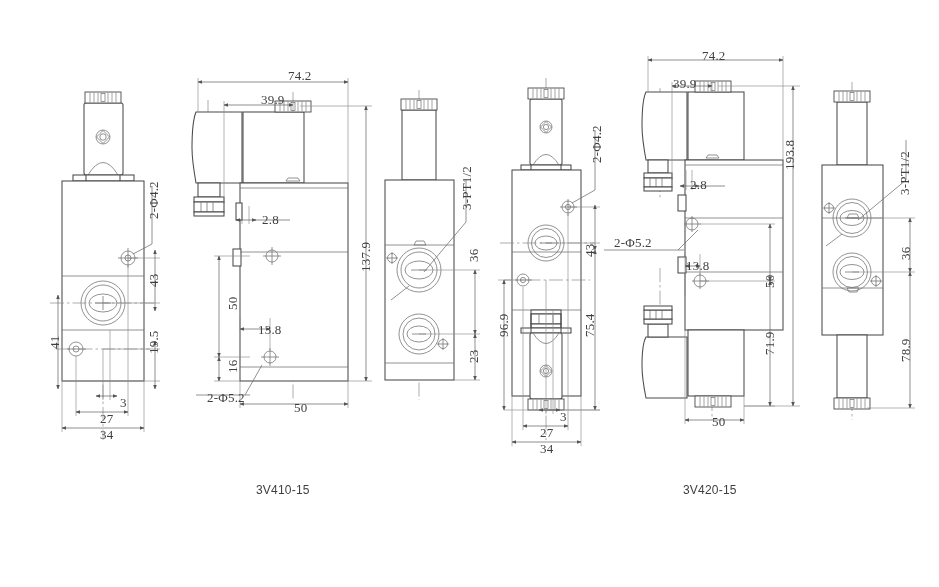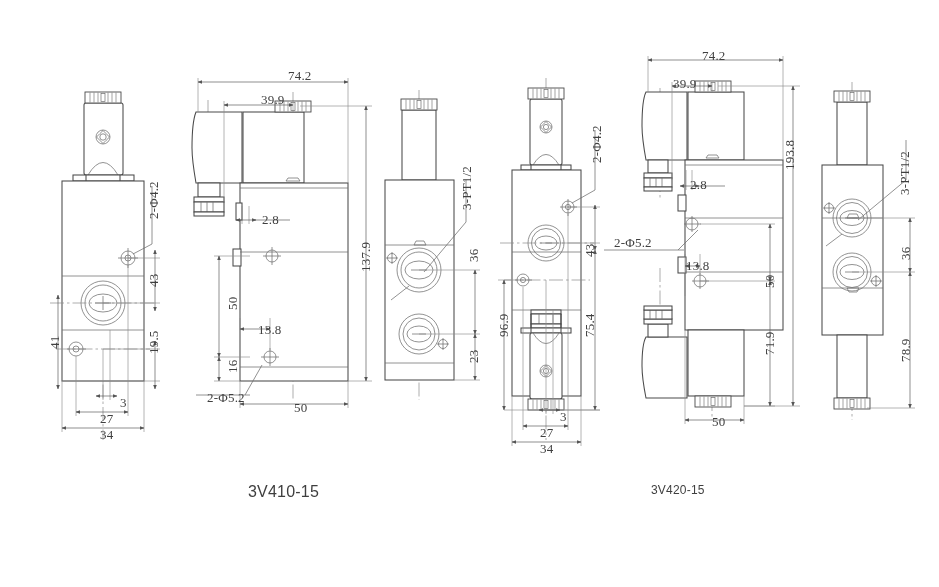--- a/index.html
+++ b/index.html
@@ -532,7 +532,7 @@
       <div class="cap" style="left: 898px; top: 362px; font-size: 13px; font-family: &quot;Liberation Serif&quot;, serif; transform-origin: 0px 0px; transform: rotate(-90deg);">78.9</div>
     </div>
 
-  <div class="cap" style="left:248px;top:483px;font-size:16px;">3V410-15</div>
+  <div class="cap" style="left:256px;top:483px;font-size:12px;">3V410-15</div>
   <div class="cap" style="left:651px;top:483px;font-size:12px;">3V420-15</div>
 
 </div>

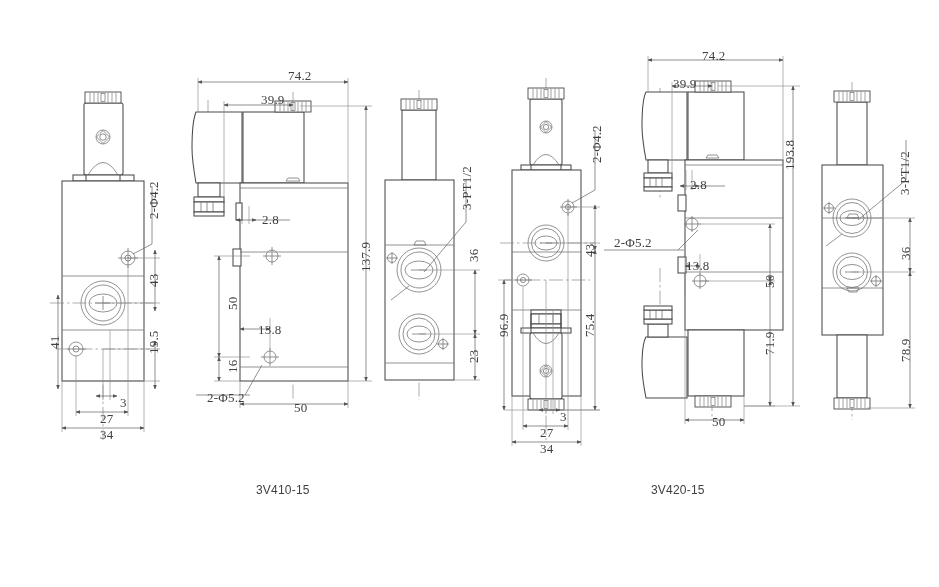--- a/index.html
+++ b/index.html
@@ -533,7 +533,7 @@
     </div>
 
   <div class="cap" style="left:256px;top:483px;font-size:12px;">3V410-15</div>
-  <div class="cap" style="left:651px;top:483px;font-size:12px;">3V420-15</div>
+  <div class="cap" style="left:683px;top:483px;font-size:12px;">3V420-15</div>
 
 </div>
 

